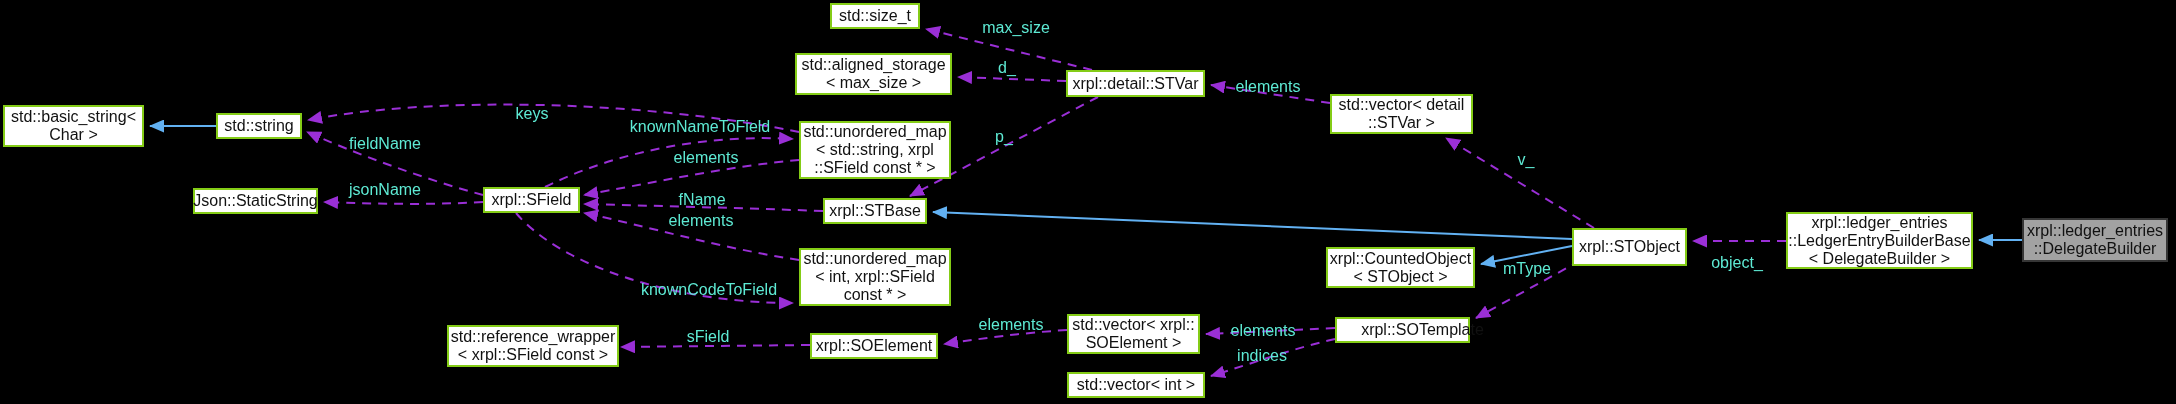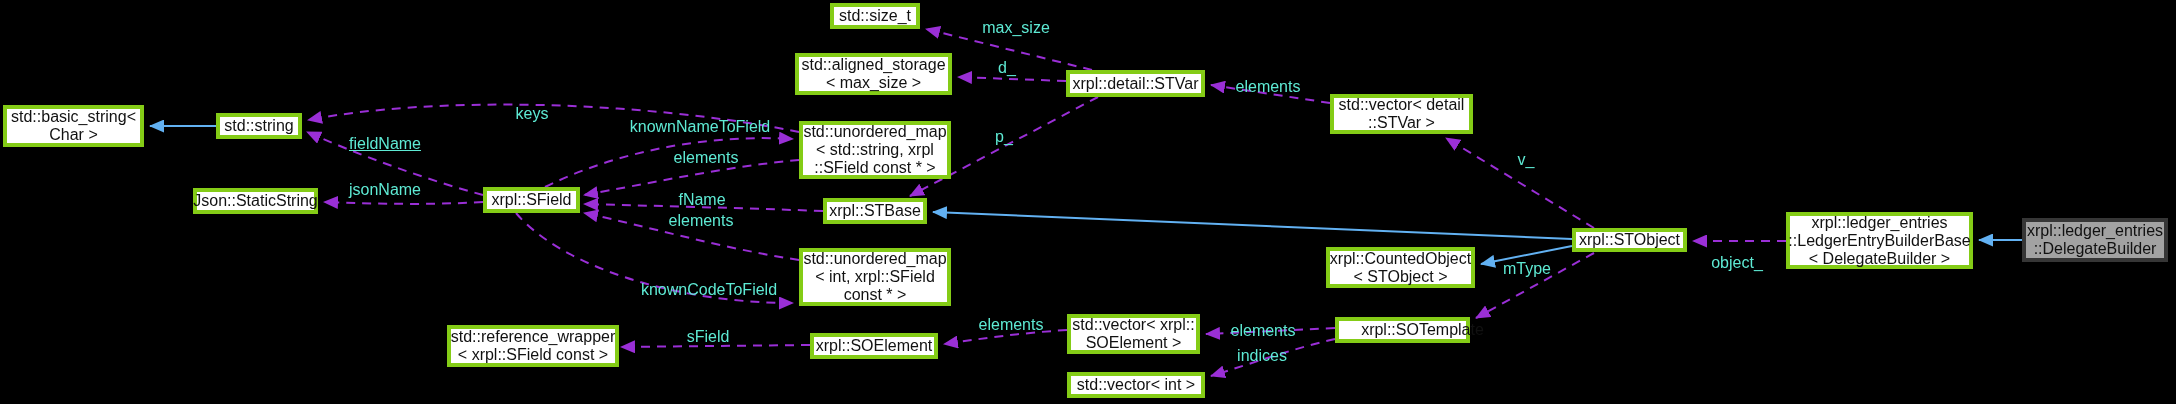--- a/index.html
+++ b/index.html
@@ -14,7 +14,7 @@
   .node{
     position:absolute;
     background:#ffffff;
-    border:4px solid #84cc16;
+    border:2px solid #84cc16;
     color:#111;
     display:flex;flex-direction:column;justify-content:center;align-items:center;
     text-align:center;

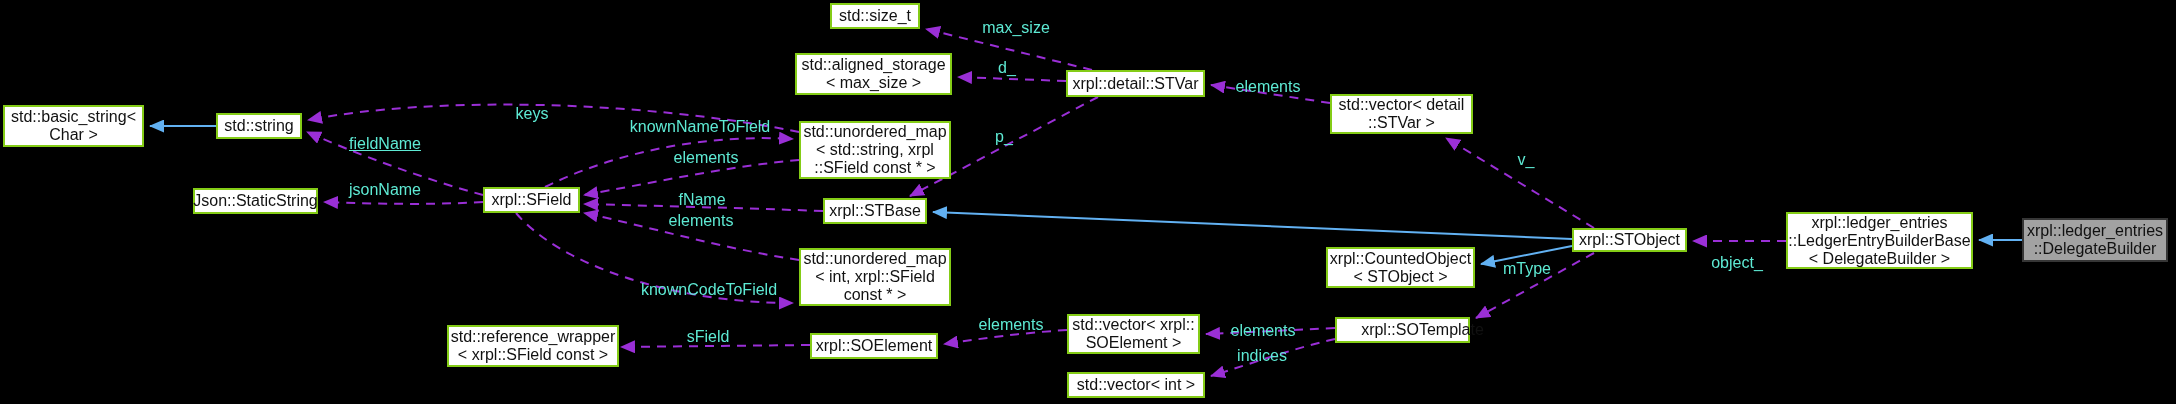--- a/index.html
+++ b/index.html
@@ -156,7 +156,7 @@
   </div>
 
   <span class="elabel" style="left:532px;top:114px;">keys</span>
-  <span class="elabel" style="left:385px;top:144px;text-decoration:underline;">fieldName</span>
+  <span class="elabel" style="left:385px;top:144px;">fieldName</span>
   <span class="elabel" style="left:385px;top:190px;">jsonName</span>
   <span class="elabel" style="left:700px;top:127px;">knownNameToField</span>
   <span class="elabel" style="left:706px;top:158px;">elements</span>

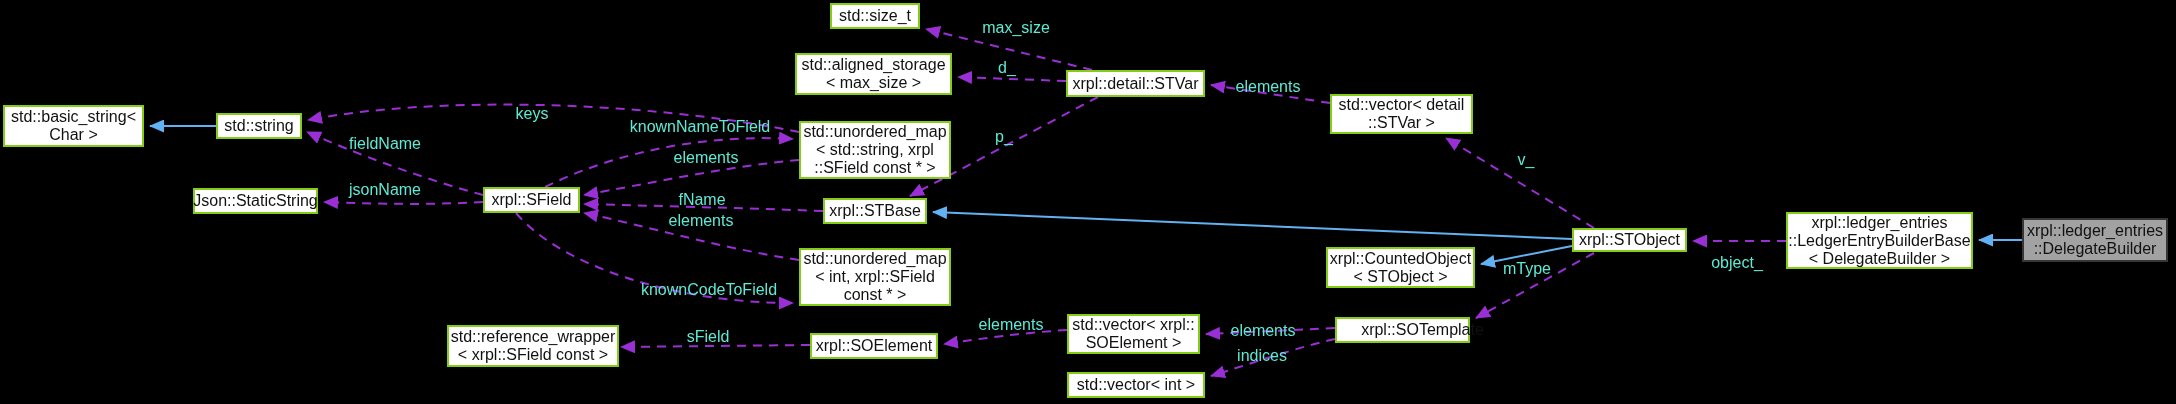--- a/index.html
+++ b/index.html
@@ -142,7 +142,7 @@
   <div class="node" style="left:1335px;top:317px;width:135px;height:26px;padding-left:40px;">
     <div>xrpl::SOTemplate</div>
   </div>
-  <div class="node" style="left:1572px;top:228px;width:115px;height:24px;">
+  <div class="node" style="left:1572px;top:228px;width:115px;height:38px;">
     <div>xrpl::STObject</div>
   </div>
   <div class="node" style="left:1786px;top:212px;width:187px;height:57px;">

